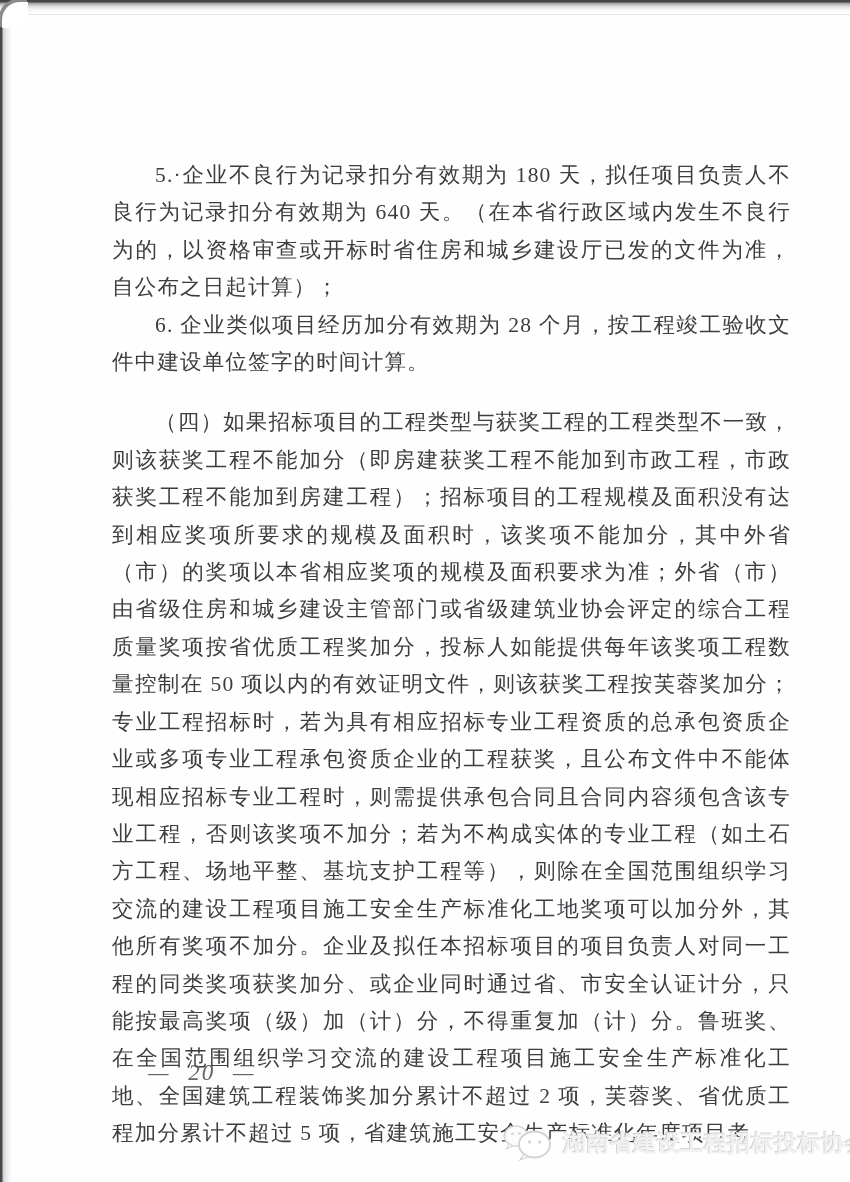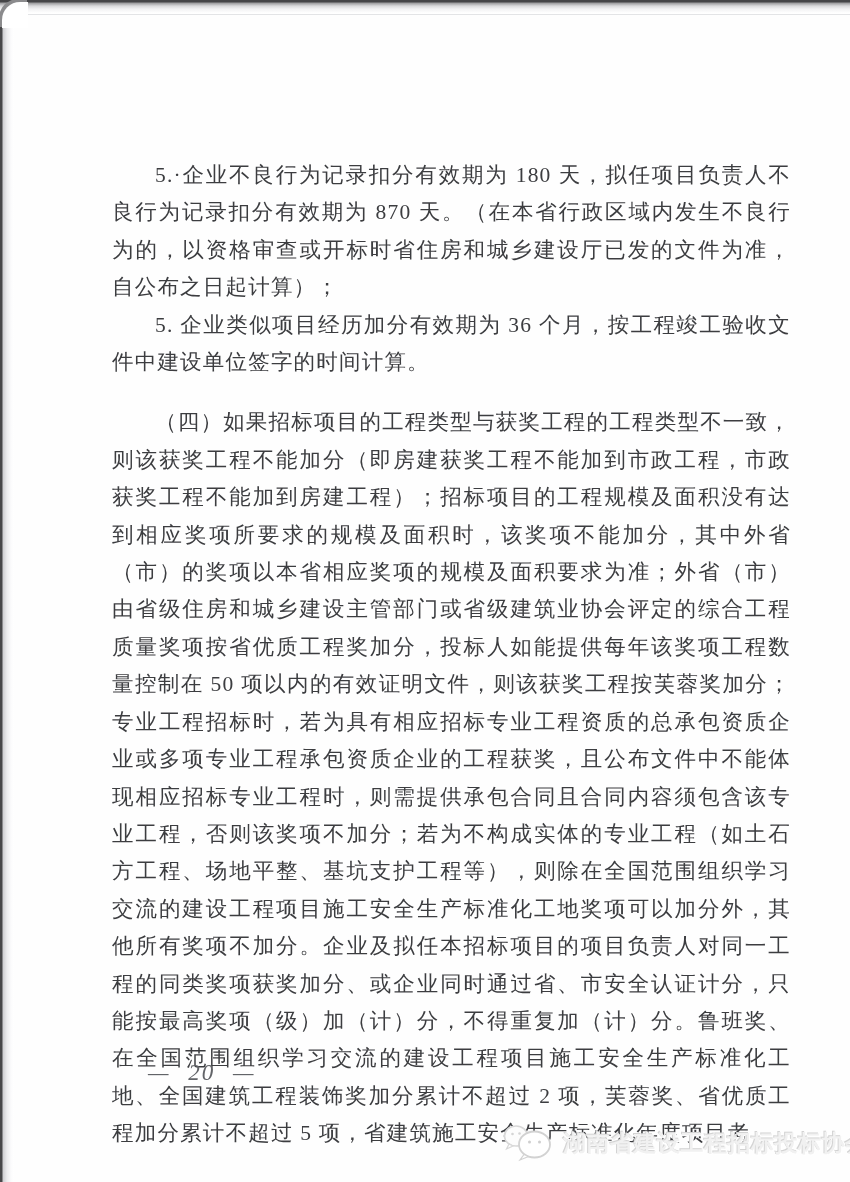--- a/index.html
+++ b/index.html
@@ -97,7 +97,7 @@
   <div class="scan-corner"></div>
 
   <div class="content">
-    <p>5.·企业不良行为记录扣分有效期为 180 天，拟任项目负责人不良行为记录扣分有效期为 870 天。（在本省行政区域内发生不良行为的，以资格审查或开标时省住房和城乡建设厅已发的文件为准，自公布之日起计算）；</p>
+    <p>5.·企业不良行为记录扣分有效期为 180 天，拟任项目负责人不良行为记录扣分有效期为 640 天。（在本省行政区域内发生不良行为的，以资格审查或开标时省住房和城乡建设厅已发的文件为准，自公布之日起计算）；</p>
     <p>5. 企业类似项目经历加分有效期为 36 个月，按工程竣工验收文件中建设单位签字的时间计算。</p>
     <p class="sec">（四）如果招标项目的工程类型与获奖工程的工程类型不一致，则该获奖工程不能加分（即房建获奖工程不能加到市政工程，市政获奖工程不能加到房建工程）；招标项目的工程规模及面积没有达到相应奖项所要求的规模及面积时，该奖项不能加分，其中外省（市）的奖项以本省相应奖项的规模及面积要求为准；外省（市）由省级住房和城乡建设主管部门或省级建筑业协会评定的综合工程质量奖项按省优质工程奖加分，投标人如能提供每年该奖项工程数量控制在 50 项以内的有效证明文件，则该获奖工程按芙蓉奖加分；专业工程招标时，若为具有相应招标专业工程资质的总承包资质企业或多项专业工程承包资质企业的工程获奖，且公布文件中不能体现相应招标专业工程时，则需提供承包合同且合同内容须包含该专业工程，否则该奖项不加分；若为不构成实体的专业工程（如土石方工程、场地平整、基坑支护工程等），则除在全国范围组织学习交流的建设工程项目施工安全生产标准化工地奖项可以加分外，其他所有奖项不加分。企业及拟任本招标项目的项目负责人对同一工程的同类奖项获奖加分、或企业同时通过省、市安全认证计分，只能按最高奖项（级）加（计）分，不得重复加（计）分。鲁班奖、在全国范围组织学习交流的建设工程项目施工安全生产标准化工地、全国建筑工程装饰奖加分累计不超过 2 项，芙蓉奖、省优质工程加分累计不超过 5 项，省建筑施工安全生产标准化年度项目考</p>
   </div>

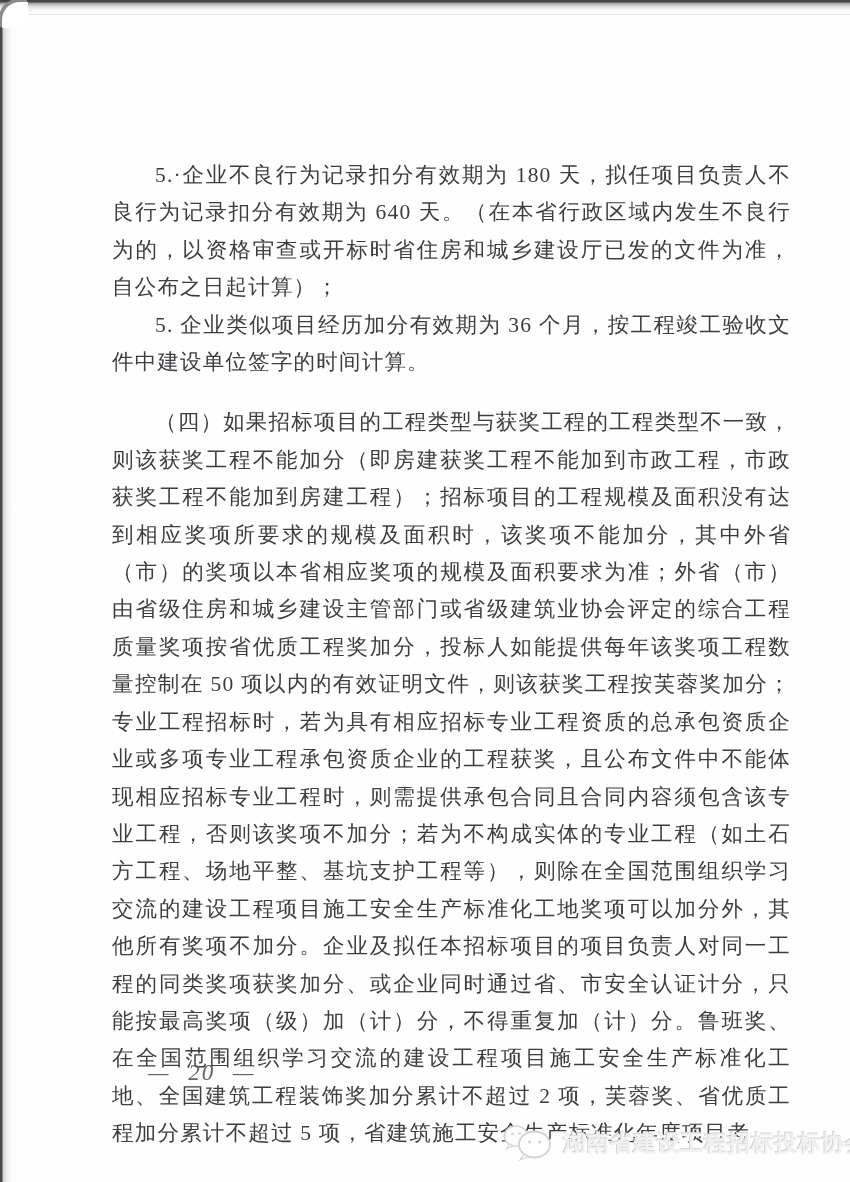--- a/index.html
+++ b/index.html
@@ -98,7 +98,7 @@
 
   <div class="content">
     <p>5.·企业不良行为记录扣分有效期为 180 天，拟任项目负责人不良行为记录扣分有效期为 640 天。（在本省行政区域内发生不良行为的，以资格审查或开标时省住房和城乡建设厅已发的文件为准，自公布之日起计算）；</p>
-    <p>5. 企业类似项目经历加分有效期为 36 个月，按工程竣工验收文件中建设单位签字的时间计算。</p>
+    <p>6. 企业类似项目经历加分有效期为 28 个月，按工程竣工验收文件中建设单位签字的时间计算。</p>
     <p class="sec">（四）如果招标项目的工程类型与获奖工程的工程类型不一致，则该获奖工程不能加分（即房建获奖工程不能加到市政工程，市政获奖工程不能加到房建工程）；招标项目的工程规模及面积没有达到相应奖项所要求的规模及面积时，该奖项不能加分，其中外省（市）的奖项以本省相应奖项的规模及面积要求为准；外省（市）由省级住房和城乡建设主管部门或省级建筑业协会评定的综合工程质量奖项按省优质工程奖加分，投标人如能提供每年该奖项工程数量控制在 50 项以内的有效证明文件，则该获奖工程按芙蓉奖加分；专业工程招标时，若为具有相应招标专业工程资质的总承包资质企业或多项专业工程承包资质企业的工程获奖，且公布文件中不能体现相应招标专业工程时，则需提供承包合同且合同内容须包含该专业工程，否则该奖项不加分；若为不构成实体的专业工程（如土石方工程、场地平整、基坑支护工程等），则除在全国范围组织学习交流的建设工程项目施工安全生产标准化工地奖项可以加分外，其他所有奖项不加分。企业及拟任本招标项目的项目负责人对同一工程的同类奖项获奖加分、或企业同时通过省、市安全认证计分，只能按最高奖项（级）加（计）分，不得重复加（计）分。鲁班奖、在全国范围组织学习交流的建设工程项目施工安全生产标准化工地、全国建筑工程装饰奖加分累计不超过 2 项，芙蓉奖、省优质工程加分累计不超过 5 项，省建筑施工安全生产标准化年度项目考</p>
   </div>
 

